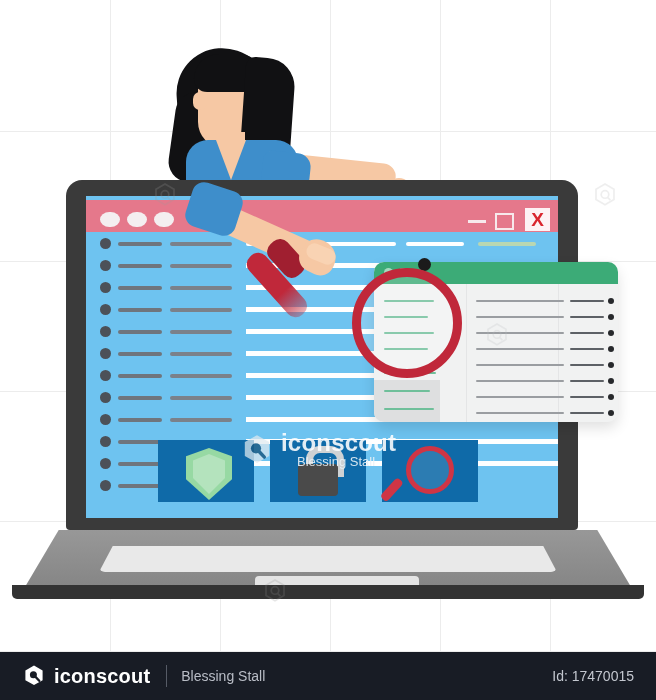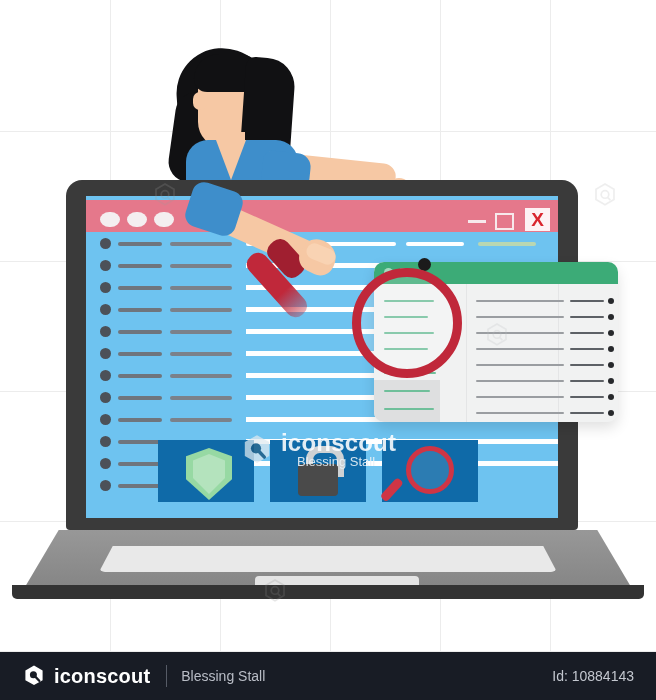--- a/index.html
+++ b/index.html
@@ -524,7 +524,7 @@
     <span class="f-brand">iconscout</span>
     <span class="f-div"></span>
     <span class="f-author">Blessing Stall</span>
-    <span class="f-id">Id: 10884143</span>
+    <span class="f-id">Id: 17470015</span>
   </div>
 
 </div>

